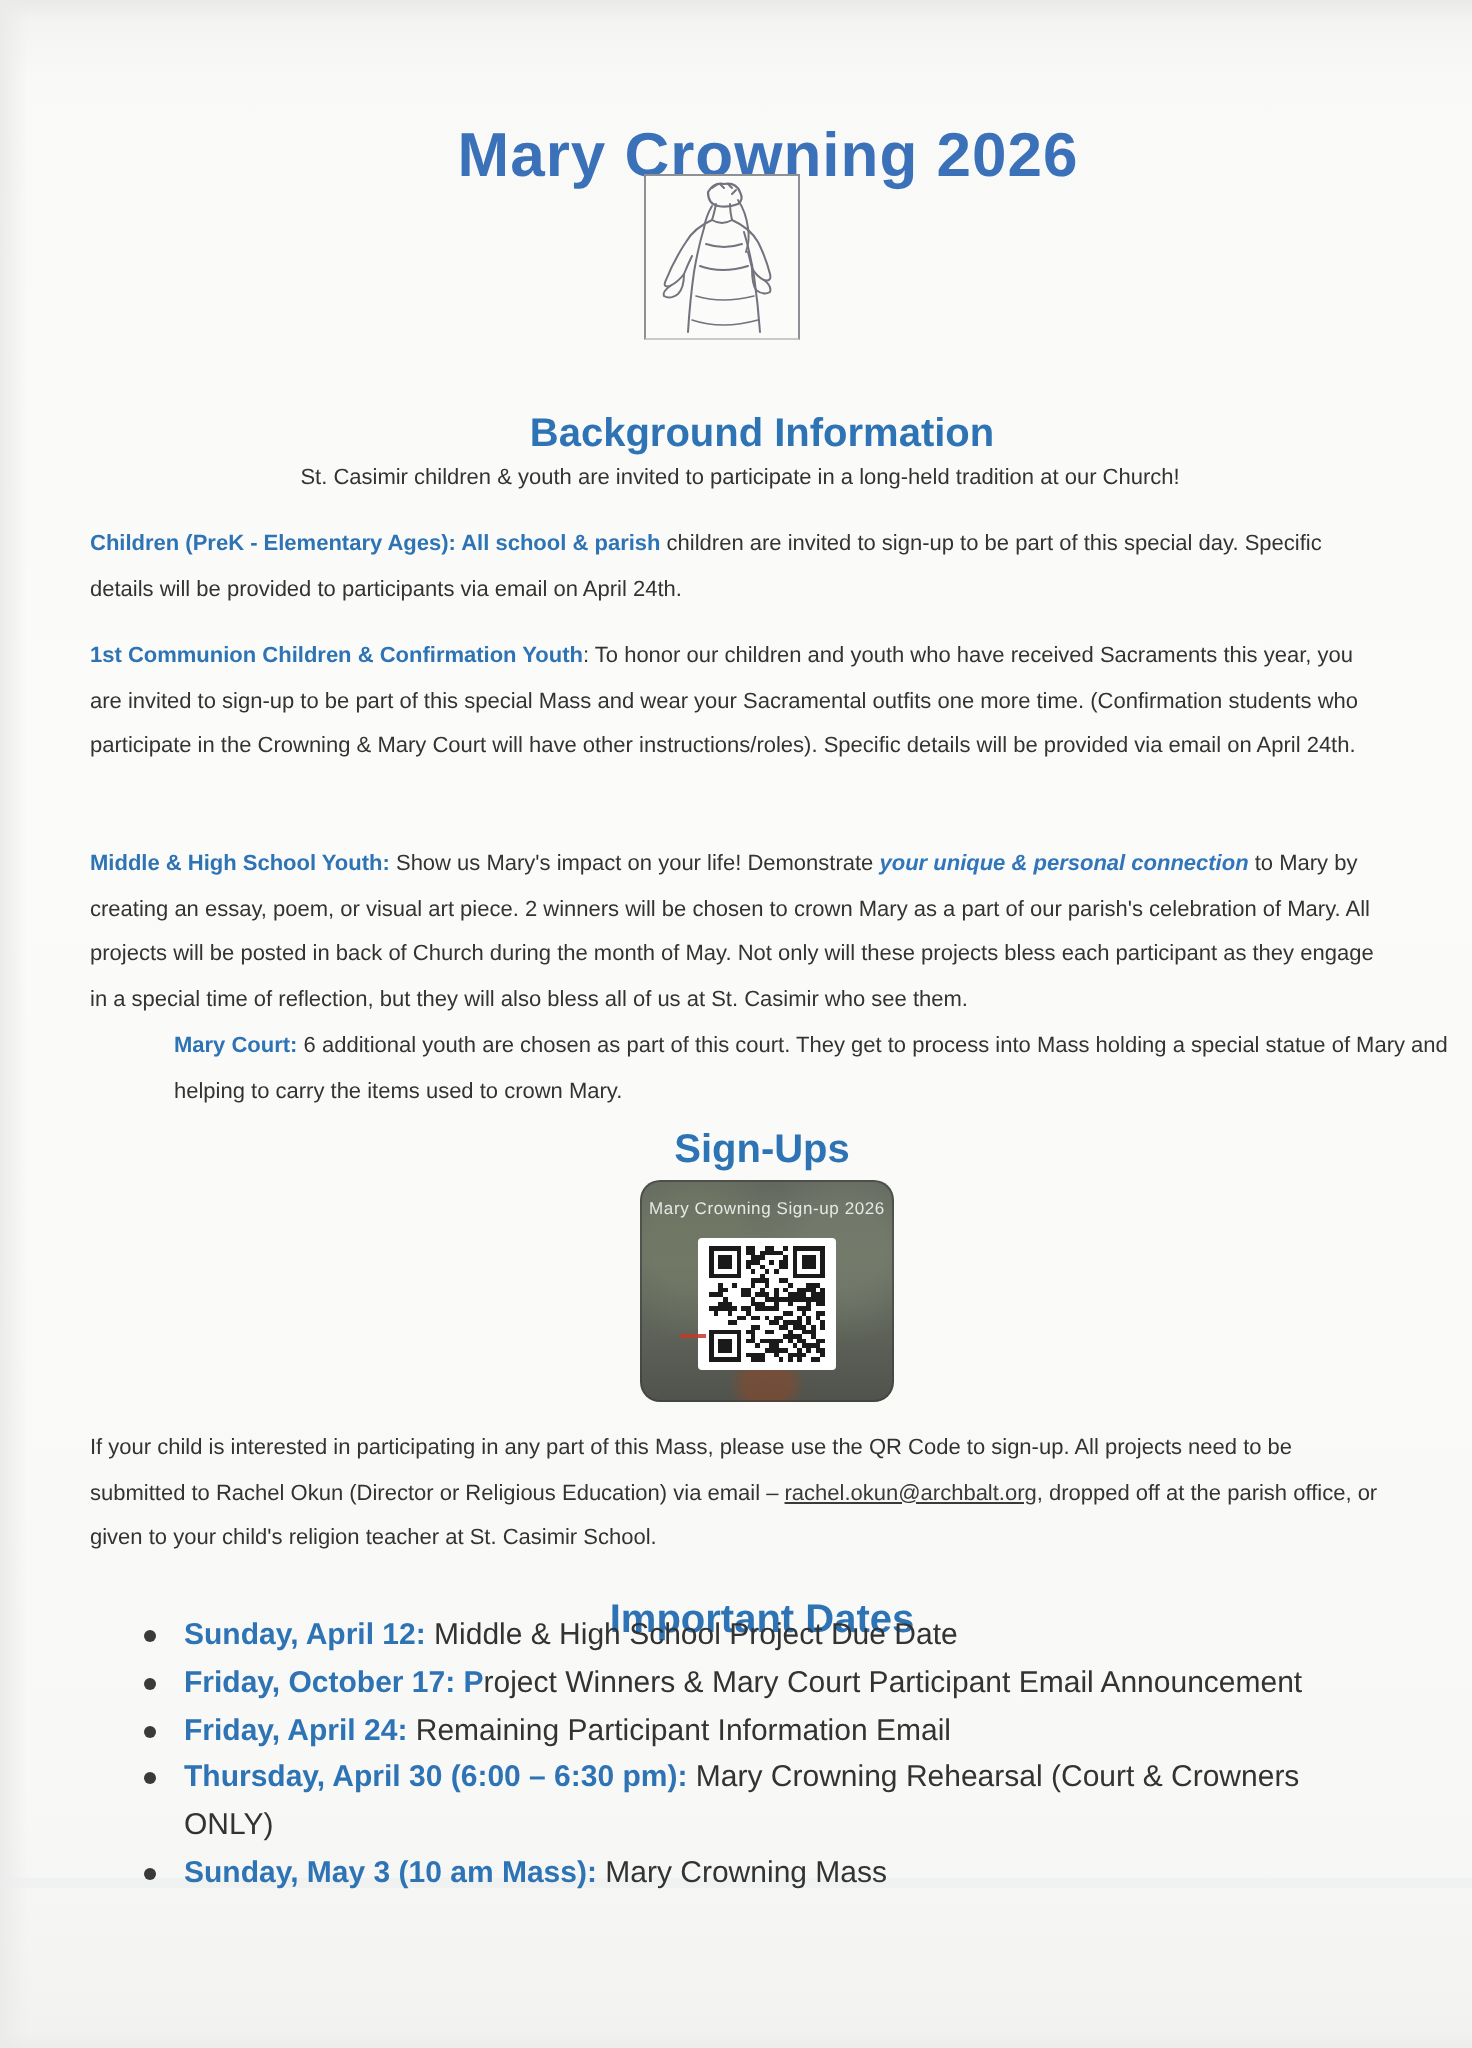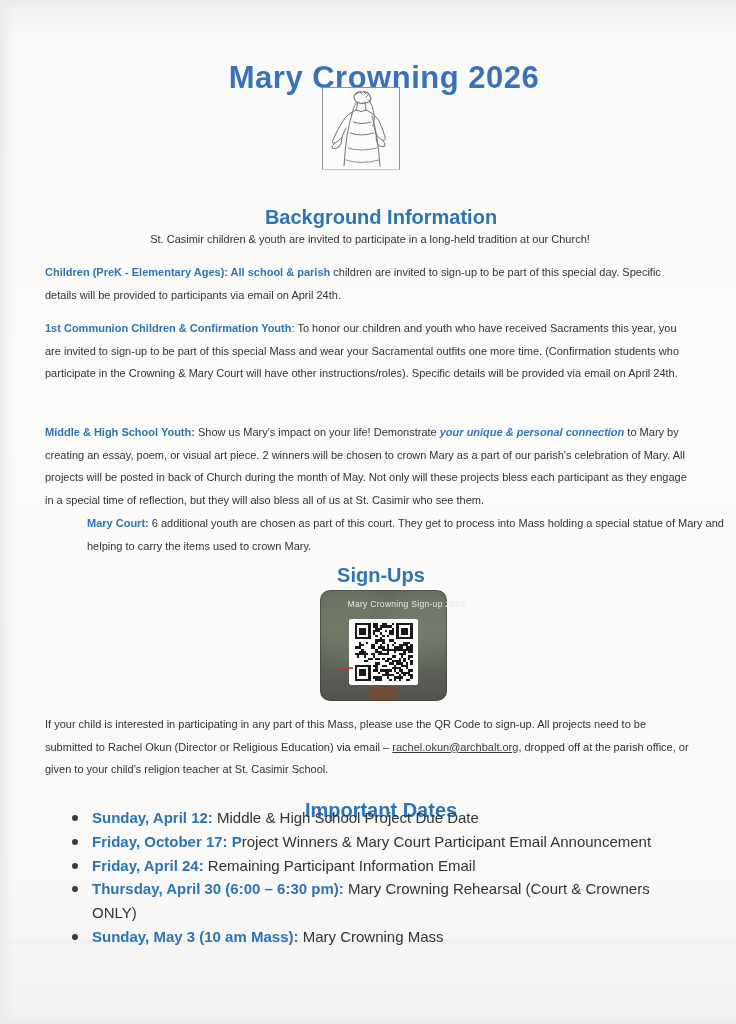--- a/index.html
+++ b/index.html
@@ -49,7 +49,7 @@
   }
   .qr-caption{
     position:absolute;left:0;top:9px;width:100%;text-align:center;
-    font-size:8.5px;color:#e8e8e4;letter-spacing:.3px;margin-left:23px;
+    font-size:8.5px;color:#e8e8e4;letter-spacing:.3px;
   }
   .qr-box{
     position:absolute;left:29px;top:29px;width:69px;height:66px;background:#fff;border-radius:2px;

